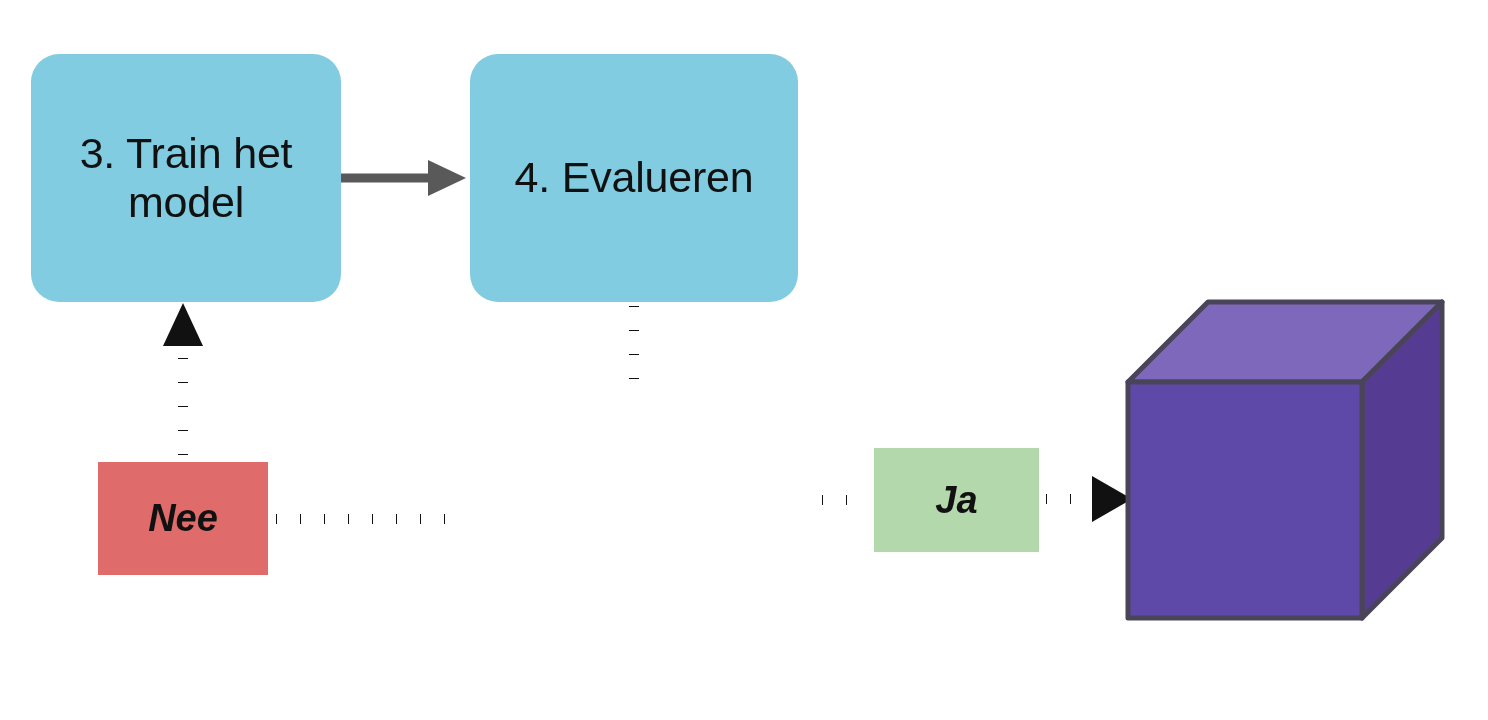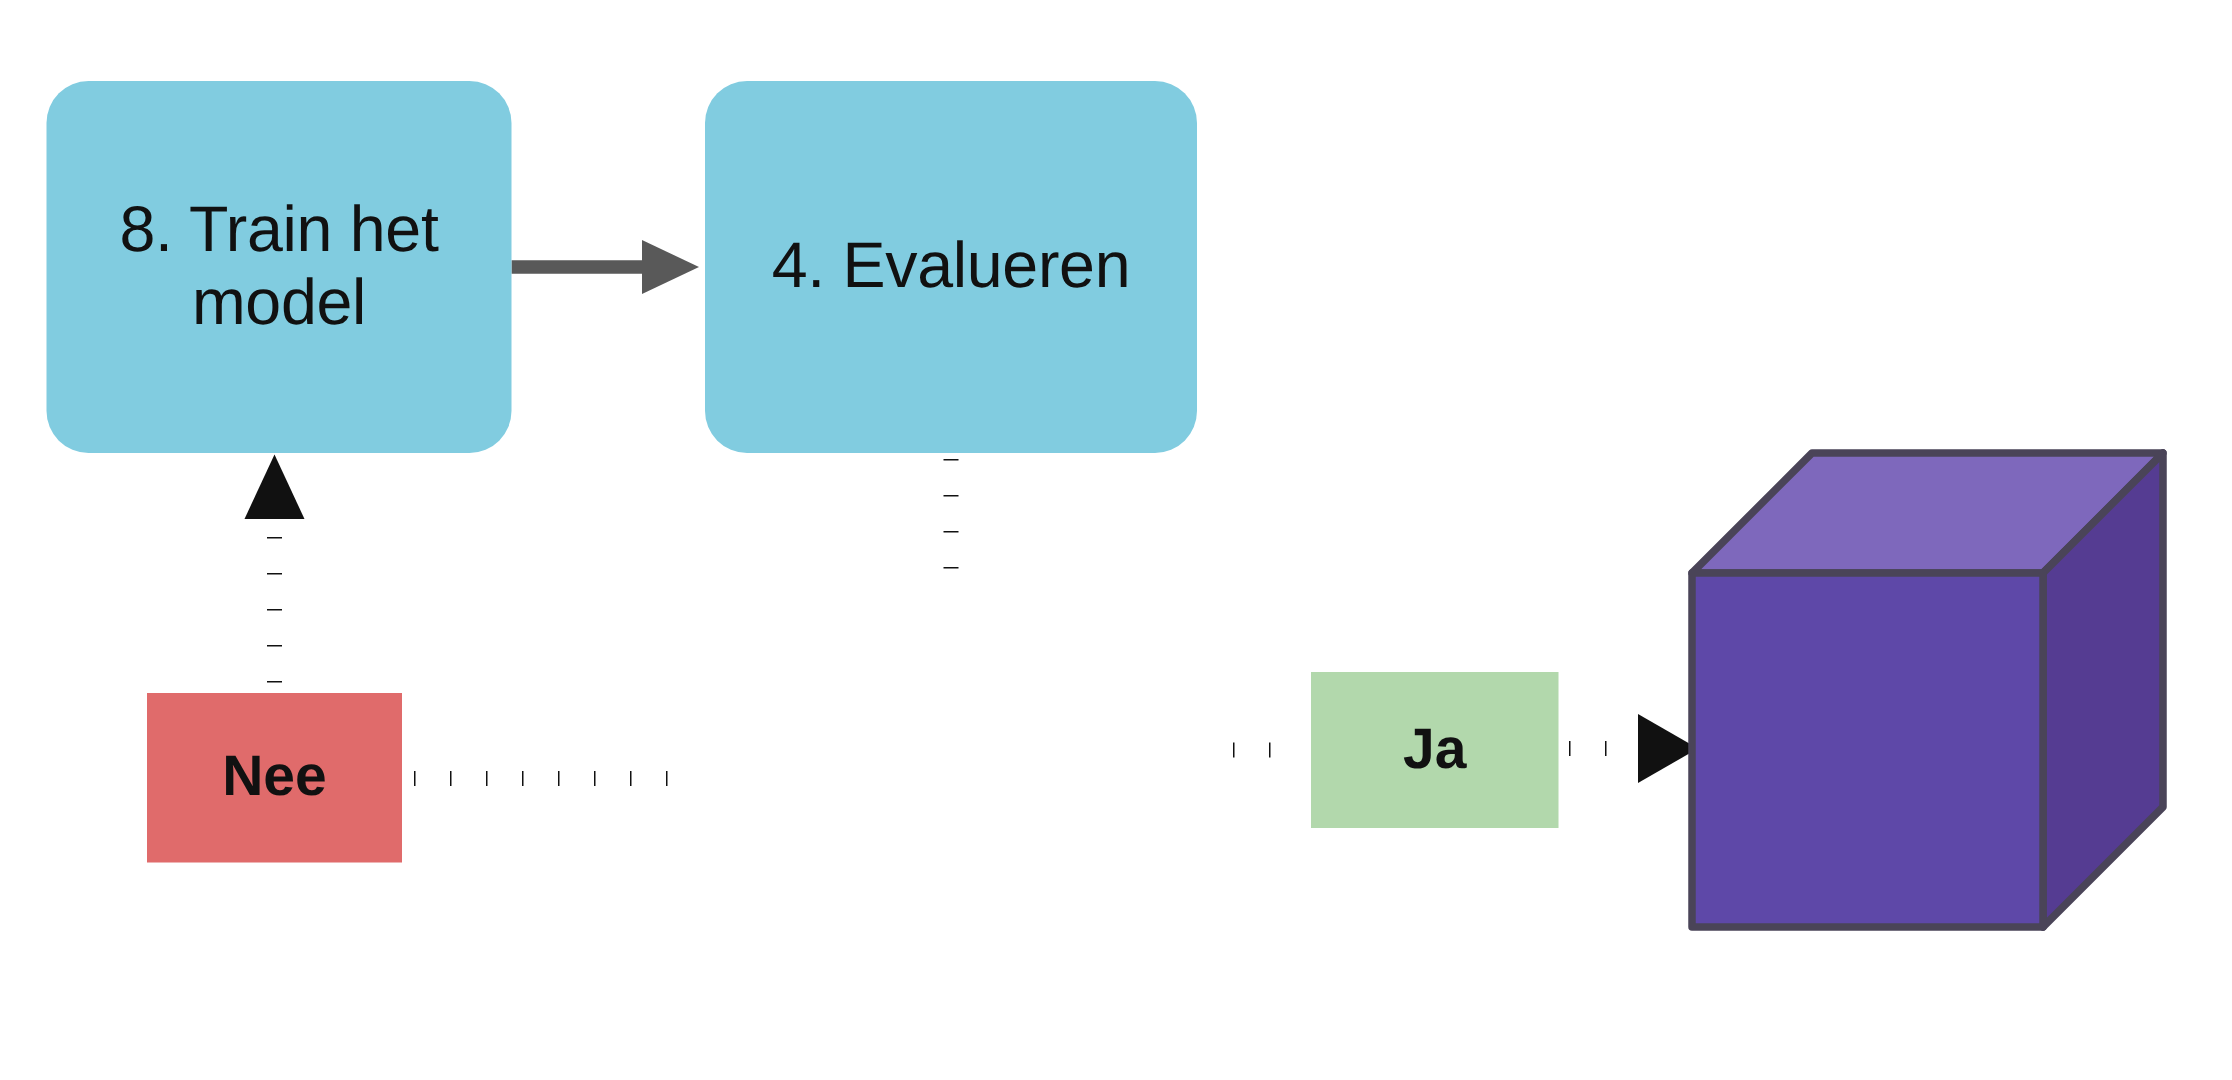--- a/index.html
+++ b/index.html
@@ -119,7 +119,7 @@
   </svg>
 
   <div class="node proc" id="node-train">
-    <span>8. Train het model</span>
+    <span>3. Train het model</span>
   </div>
 
   <div class="node proc" id="node-eval">

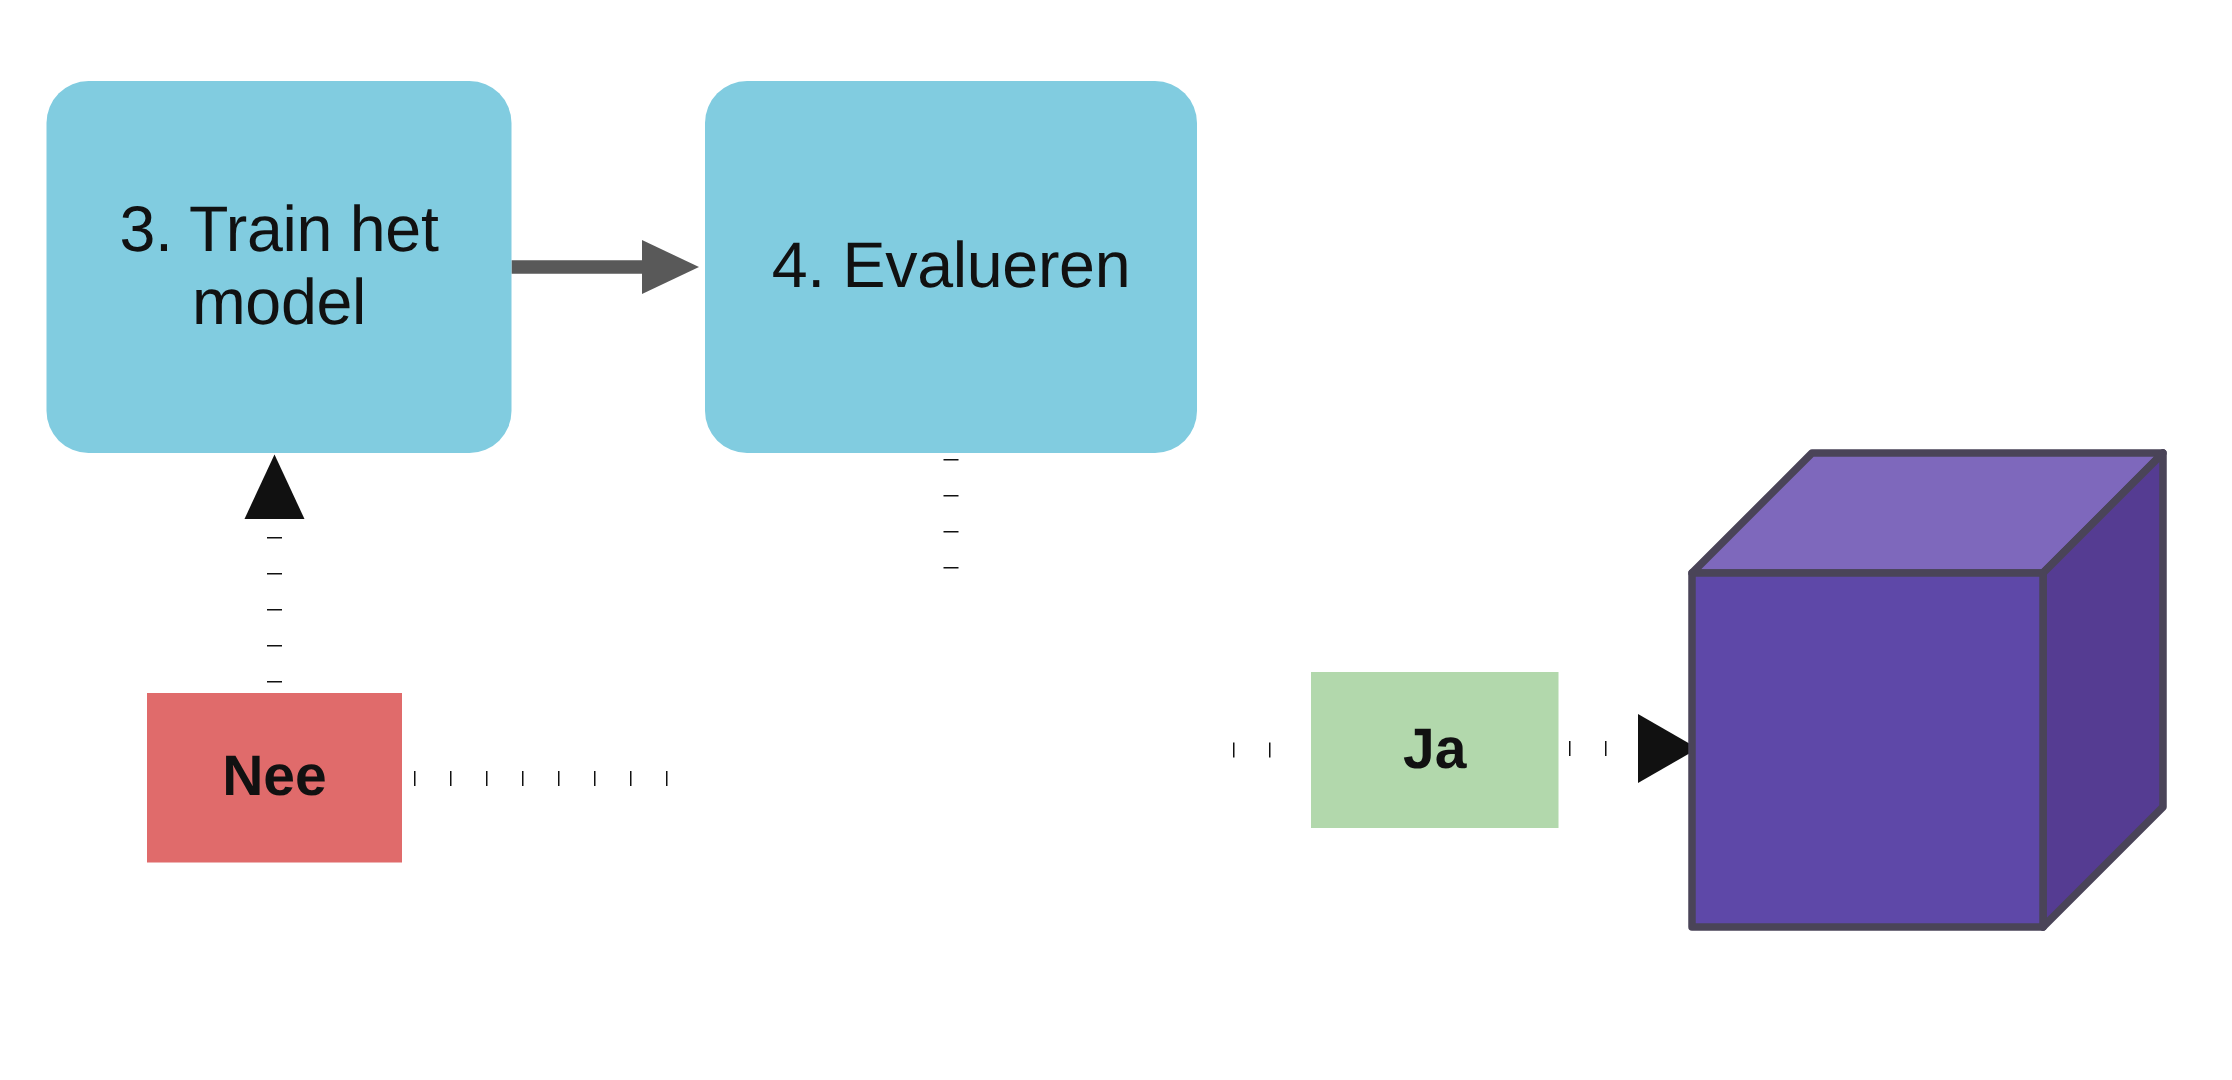--- a/index.html
+++ b/index.html
@@ -58,6 +58,7 @@
   .label-box {
     font-size: 38px;
     font-weight: bold;
+    font-style: italic;
   }
   #node-nee {
     left: 98px;  top: 462px; width: 170px; height: 113px;

